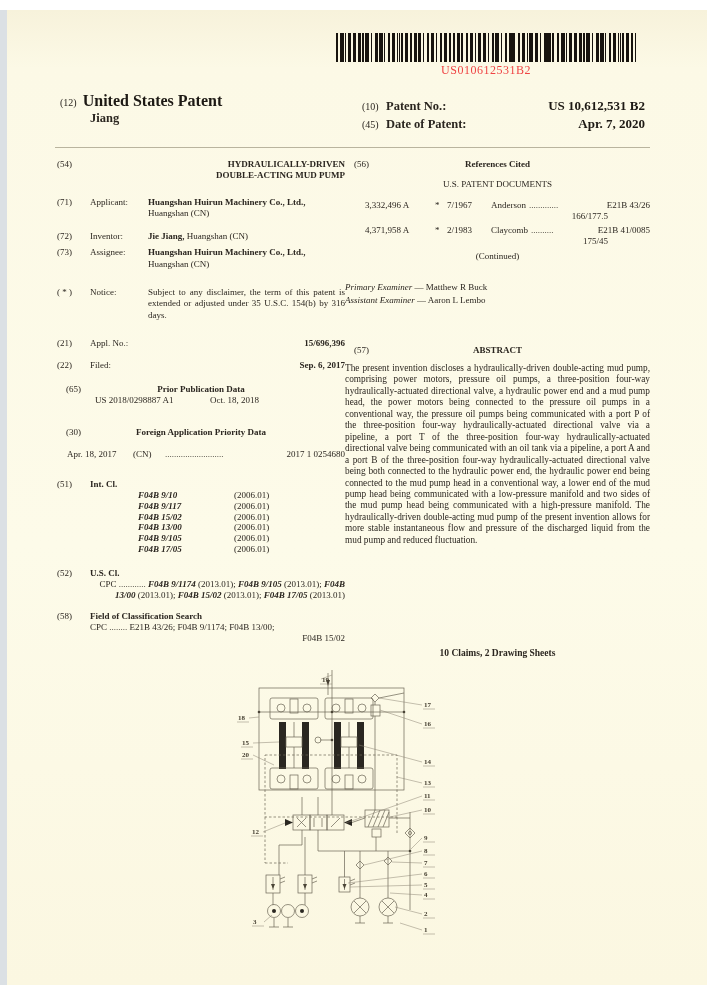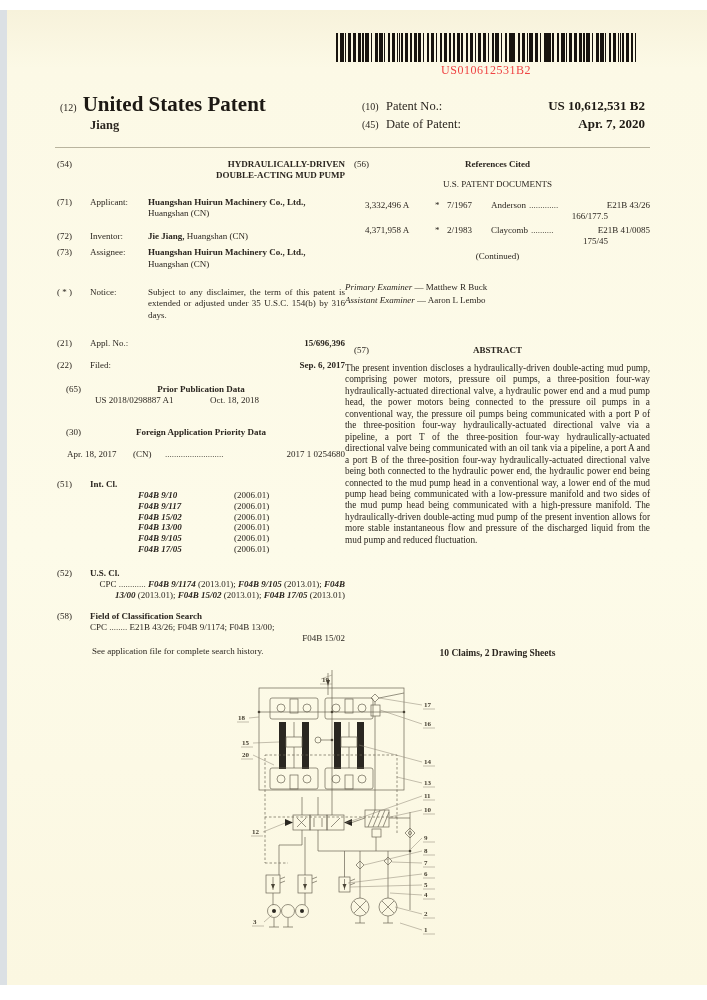--- a/index.html
+++ b/index.html
@@ -28,7 +28,7 @@
   .mh-left{position:absolute;left:60px;top:92px;width:290px;}
   .code{color:#2b2620;}
   .sm{font-size:10px;}
-  .mh-title{font-size:21px;font-weight:bold;margin-left:6px;color:#1d1914;}
+  .mh-title{font-size:16px;font-weight:bold;margin-left:6px;color:#1d1914;}
   .mh-inventor{font-size:12.5px;font-weight:bold;margin-left:30px;margin-top:1px;}
   .mh-right{position:absolute;left:362px;top:97px;width:283px;}
   .mh-row{display:flex;align-items:baseline;line-height:17px;}

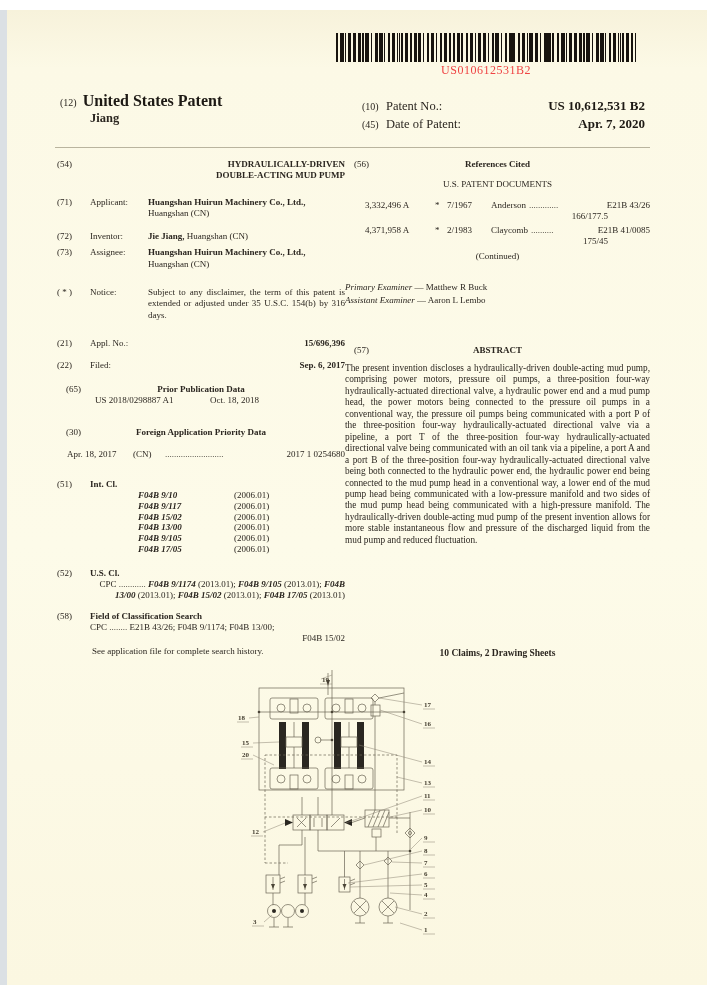--- a/index.html
+++ b/index.html
@@ -33,7 +33,7 @@
   .mh-right{position:absolute;left:362px;top:97px;width:283px;}
   .mh-row{display:flex;align-items:baseline;line-height:17px;}
   .mh-row .sm{width:24px;flex:none;}
-  .mh-lab{font-size:12.5px;font-weight:normal;}
+  .mh-lab{font-size:12.5px;font-weight:bold;}
   .mh-val{font-size:13px;font-weight:bold;margin-left:auto;color:#1d1914;}
   .rule{position:absolute;left:55px;top:147px;width:595px;border-top:1.2px solid #b9b49e;}
 

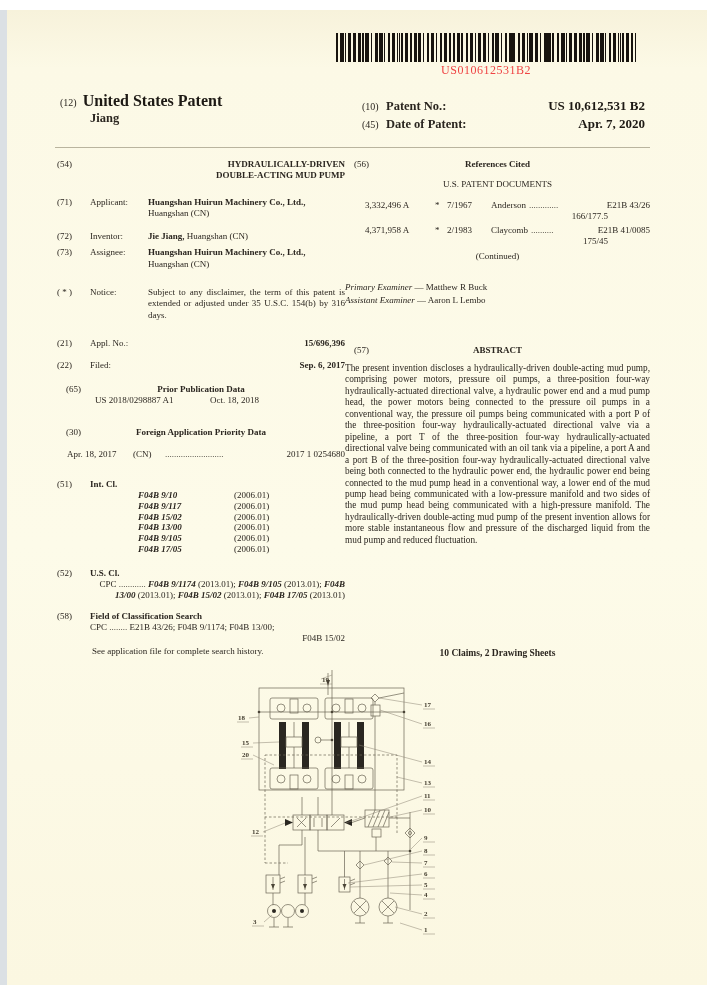--- a/index.html
+++ b/index.html
@@ -221,7 +221,6 @@
     </div>
     <div style="margin-left:33px">CPC ........ E21B 43/26; F04B 9/1174; F04B 13/00;</div>
     <div class="fcs-l2">F04B 15/02</div>
-    <div style="margin-left:35px;margin-top:1px">See application file for complete search history.</div>
   </div>
 
 </div>

